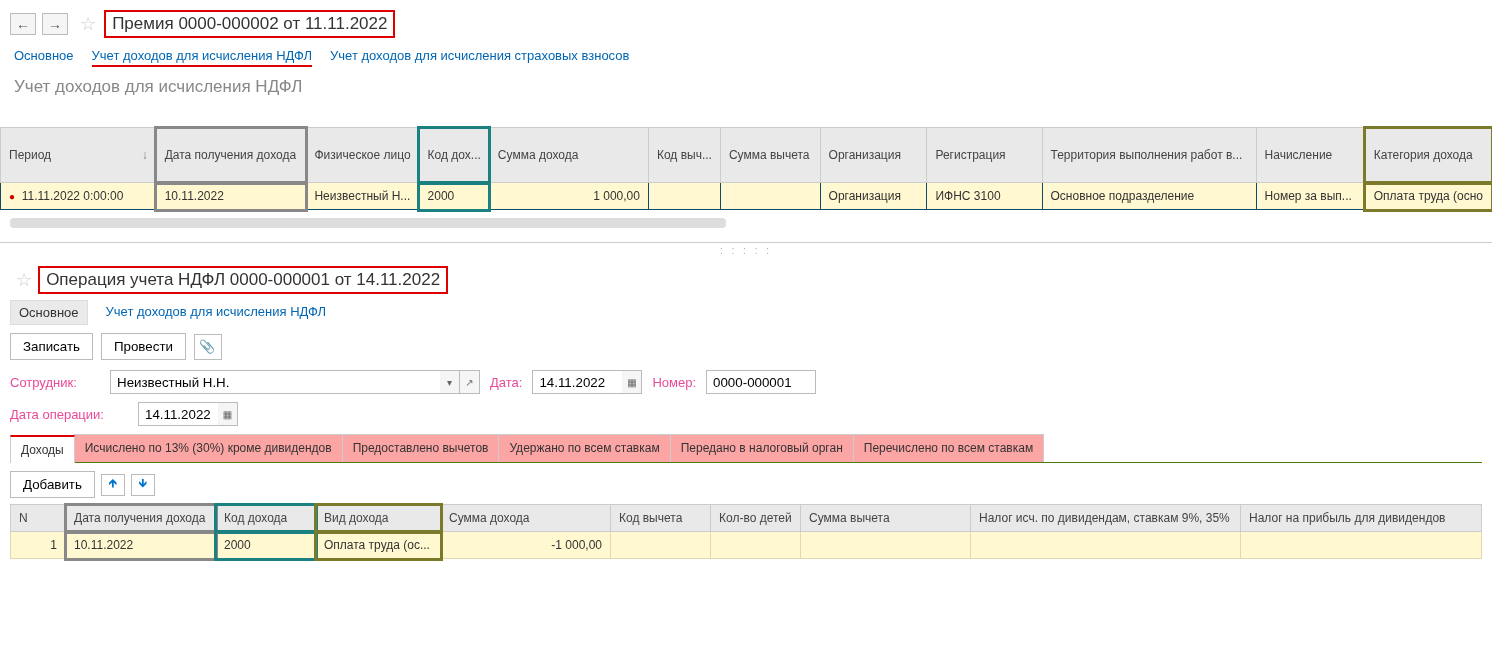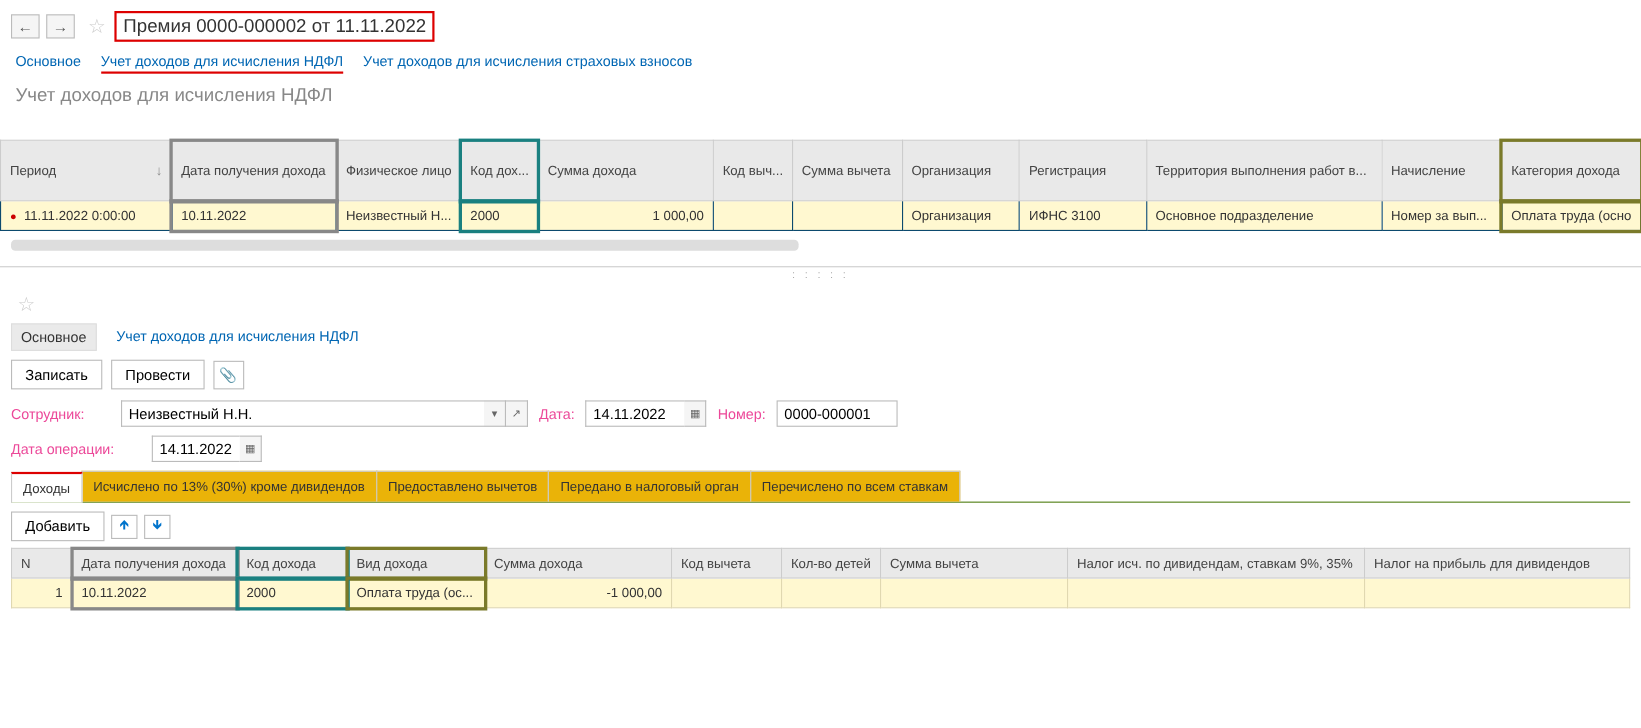--- a/index.html
+++ b/index.html
@@ -122,6 +122,7 @@
 <div class="section2">
   <div class="title2">
     <span class="star">☆</span>
+    <span class="doc-title red-box" style="font-size:17px;">Операция учета НДФЛ 0000-000001 от 14.11.2022</span>
   </div>
   <div class="sub-tabs">
     <span class="sub-tab">Основное</span>

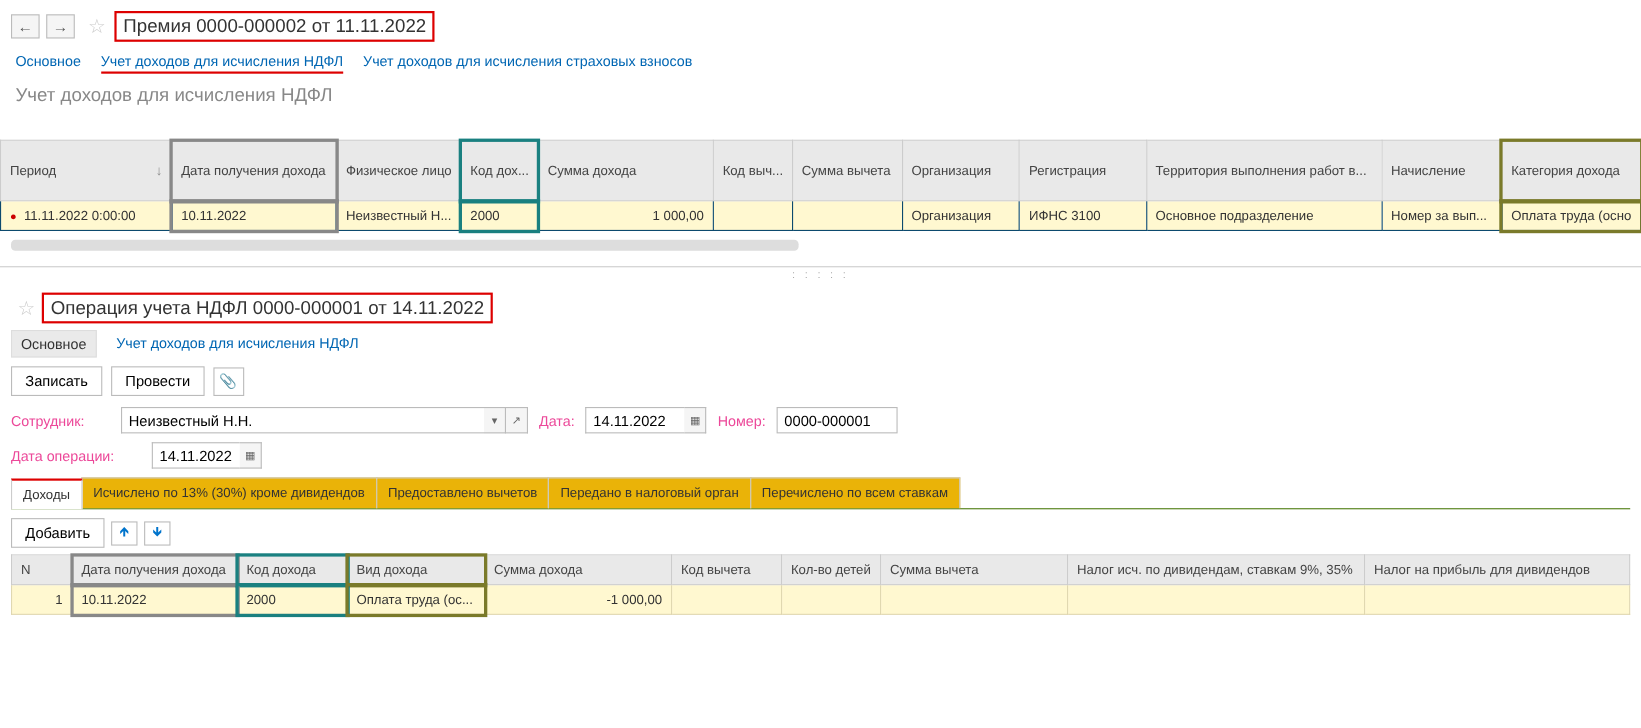--- a/index.html
+++ b/index.html
@@ -41,7 +41,7 @@
 .combo .form-input { border-right: none; }
 .combo-btn { border: 1px solid #bbb; border-left: none; width: 20px; height: 24px; background: #f5f5f5; display: flex; align-items: center; justify-content: center; font-size: 10px; color: #666; cursor: pointer; }
 .inner-tabs { display: flex; border-bottom: 1px solid #4d7c0f; }
-.inner-tab { padding: 6px 10px; border: 1px solid #ccc; border-bottom: none; background: #eab308; cursor: pointer; margin-right: -1px; font-size: 12px; }
+.inner-tab { padding: 6px 10px; border: 1px solid #ccc; border-bottom: none; background: #fca5a5; cursor: pointer; margin-right: -1px; font-size: 12px; }
 .inner-tab.active { background: #fff; border-top: 2px solid #d00; position: relative; top: 1px; }
 .row-toolbar { display: flex; align-items: center; gap: 6px; padding: 8px 0 6px 0; }
 .arrow-btn { width: 24px; height: 22px; border: 1px solid #bbb; background: #fff; display: flex; align-items: center; justify-content: center; color: #0074cc; cursor: pointer; font-size: 12px; }

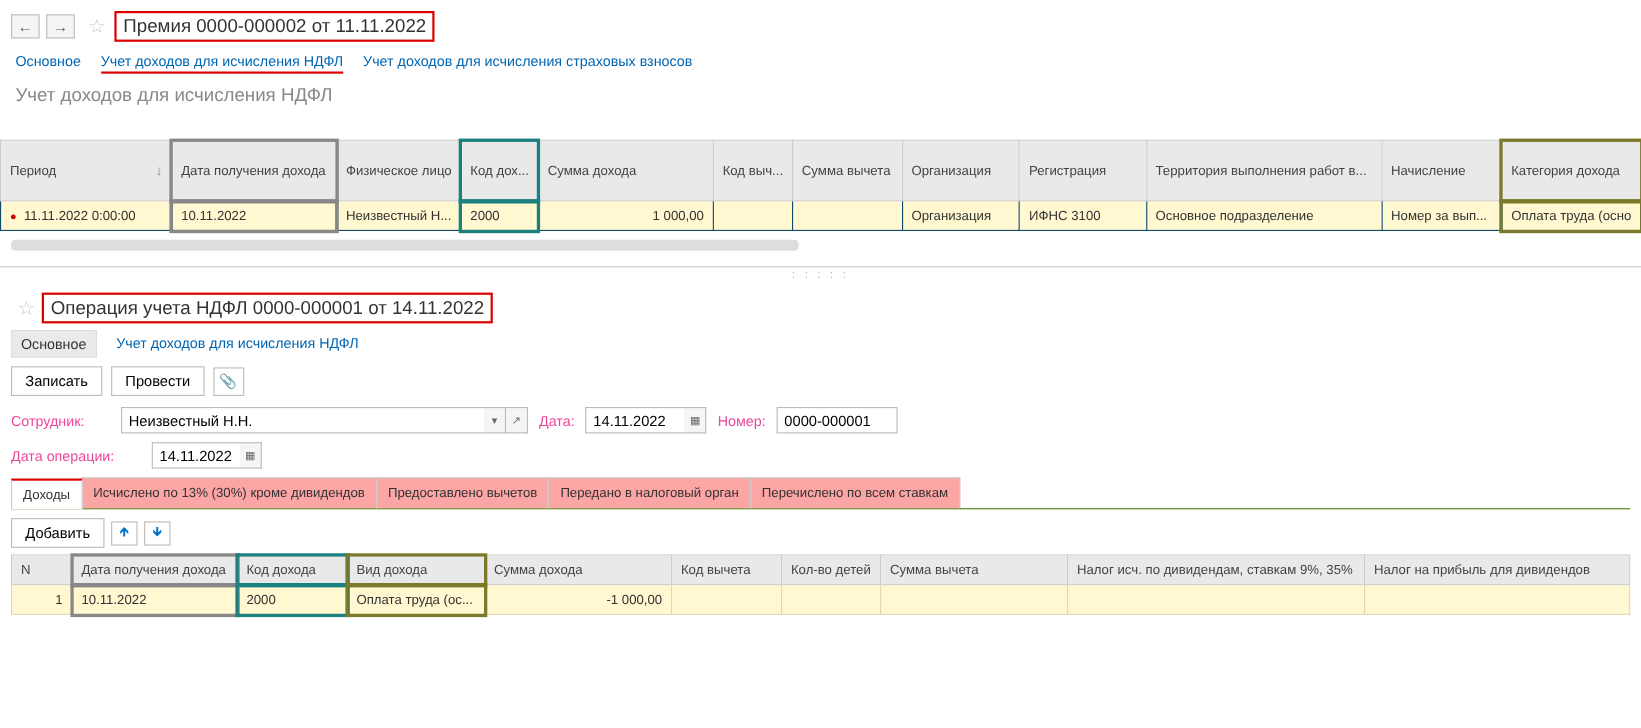--- a/index.html
+++ b/index.html
@@ -169,6 +169,7 @@
     <div class="inner-tab active">Доходы</div>
     <div class="inner-tab">Исчислено по 13% (30%) кроме дивидендов</div>
     <div class="inner-tab">Предоставлено вычетов</div>
+    <div class="inner-tab">Удержано по всем ставкам</div>
     <div class="inner-tab">Передано в налоговый орган</div>
     <div class="inner-tab">Перечислено по всем ставкам</div>
   </div>

